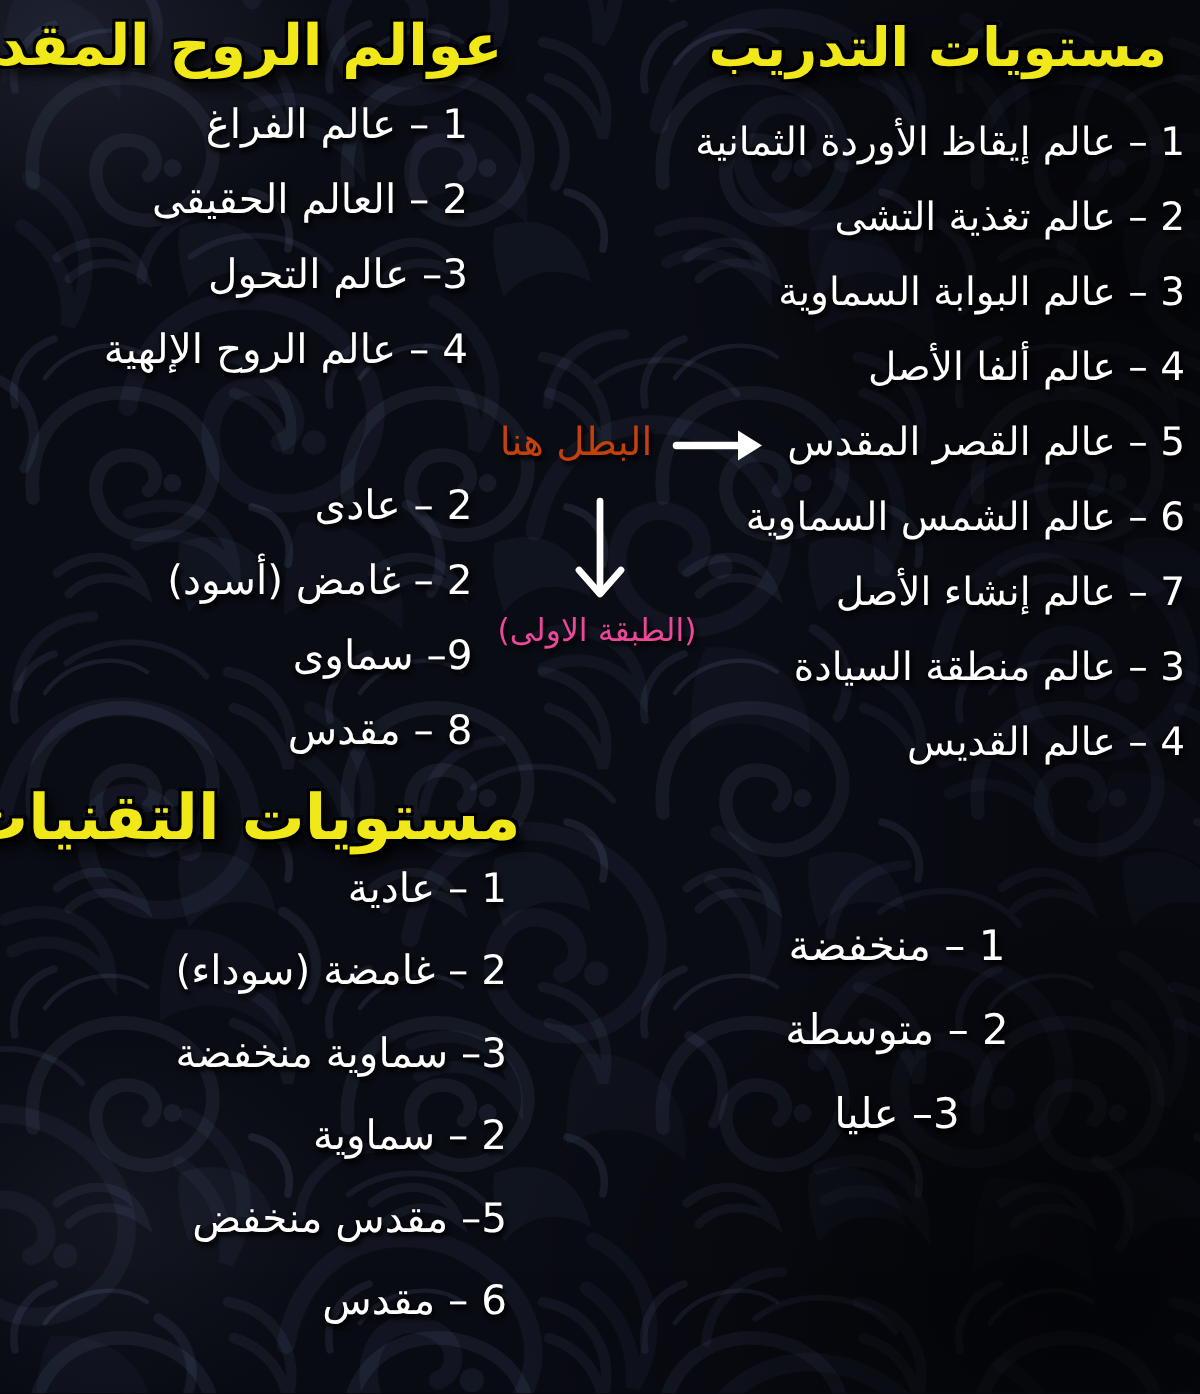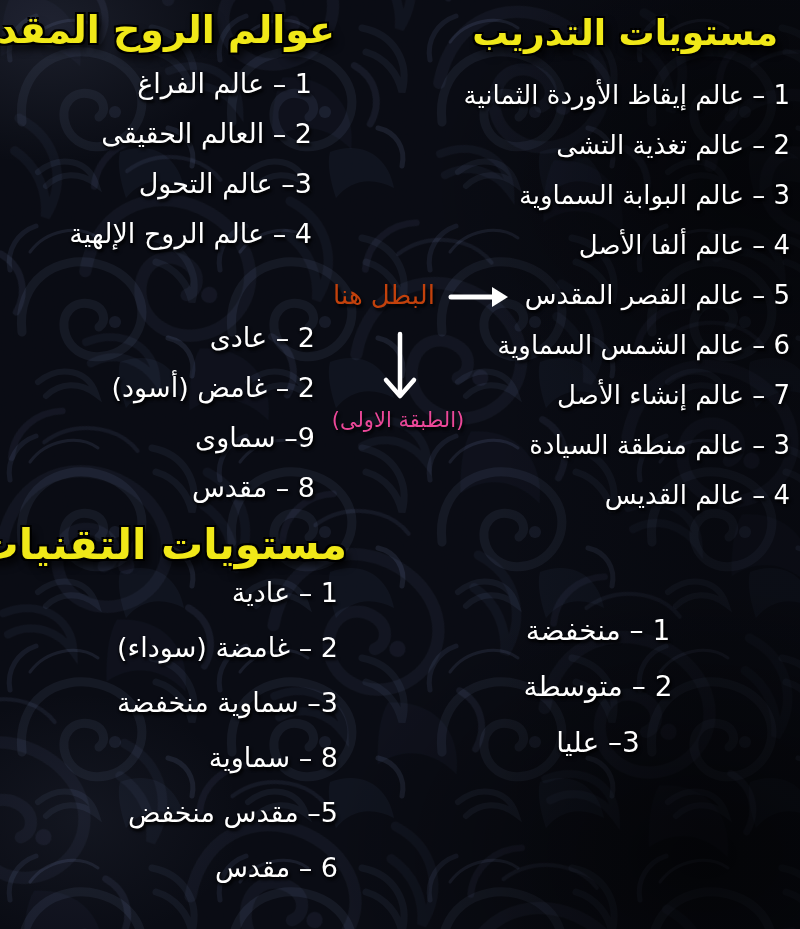--- a/index.html
+++ b/index.html
@@ -113,7 +113,7 @@
     <div class="row">1 – عادية</div>
     <div class="row">2 – غامضة (سوداء)</div>
     <div class="row">3– سماوية منخفضة</div>
-    <div class="row">8 – سماوية</div>
+    <div class="row">2 – سماوية</div>
     <div class="row">5– مقدس منخفض</div>
     <div class="row">6 – مقدس</div>
   </div>

